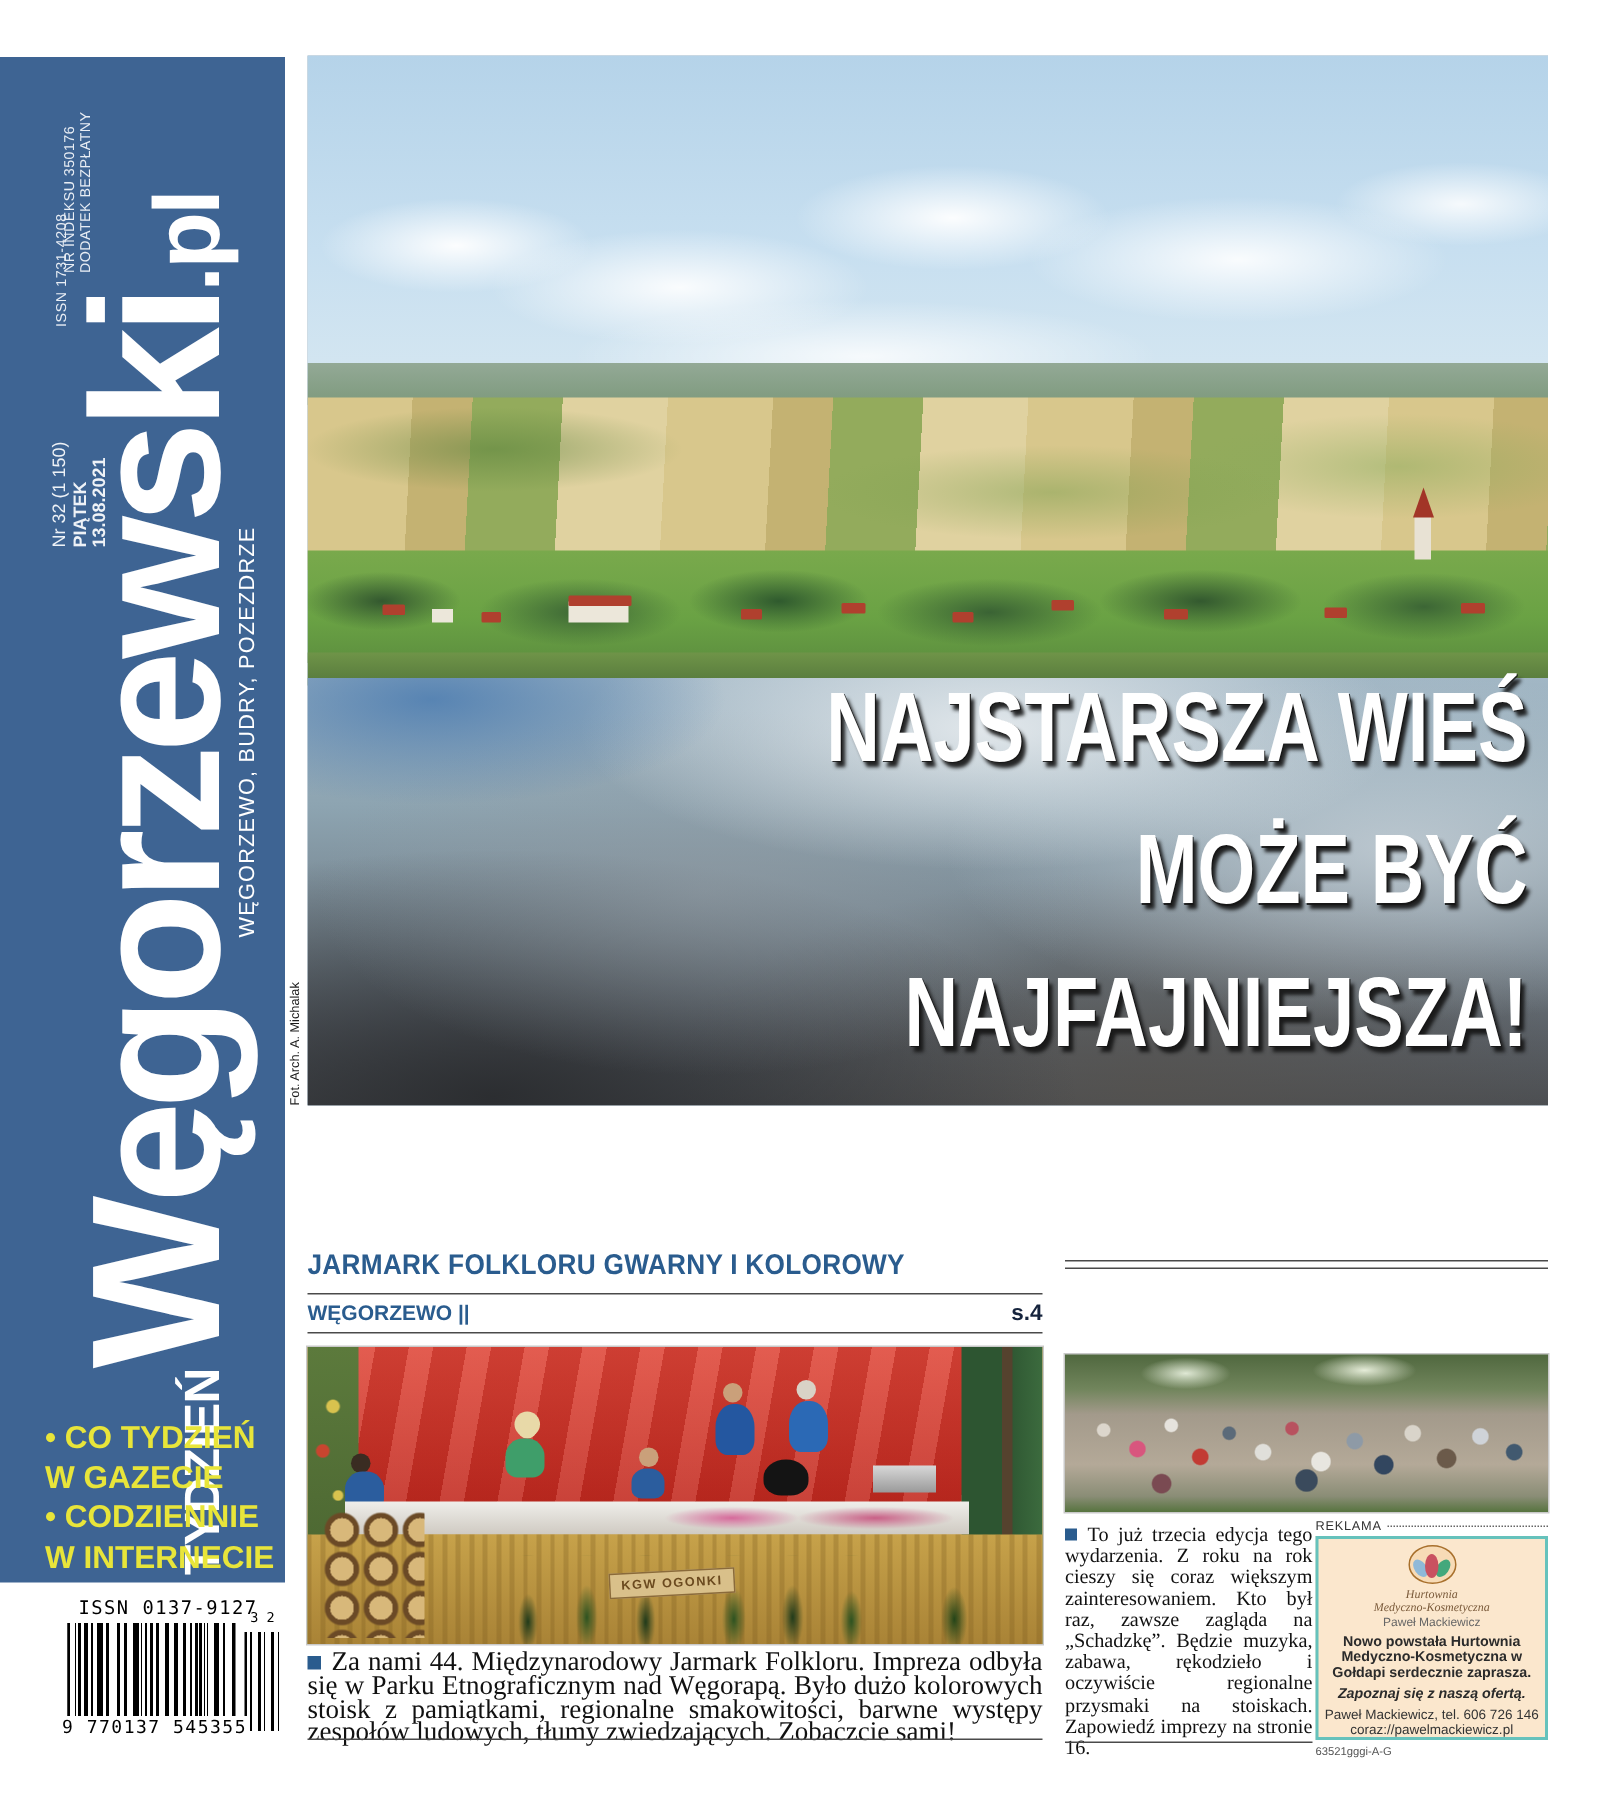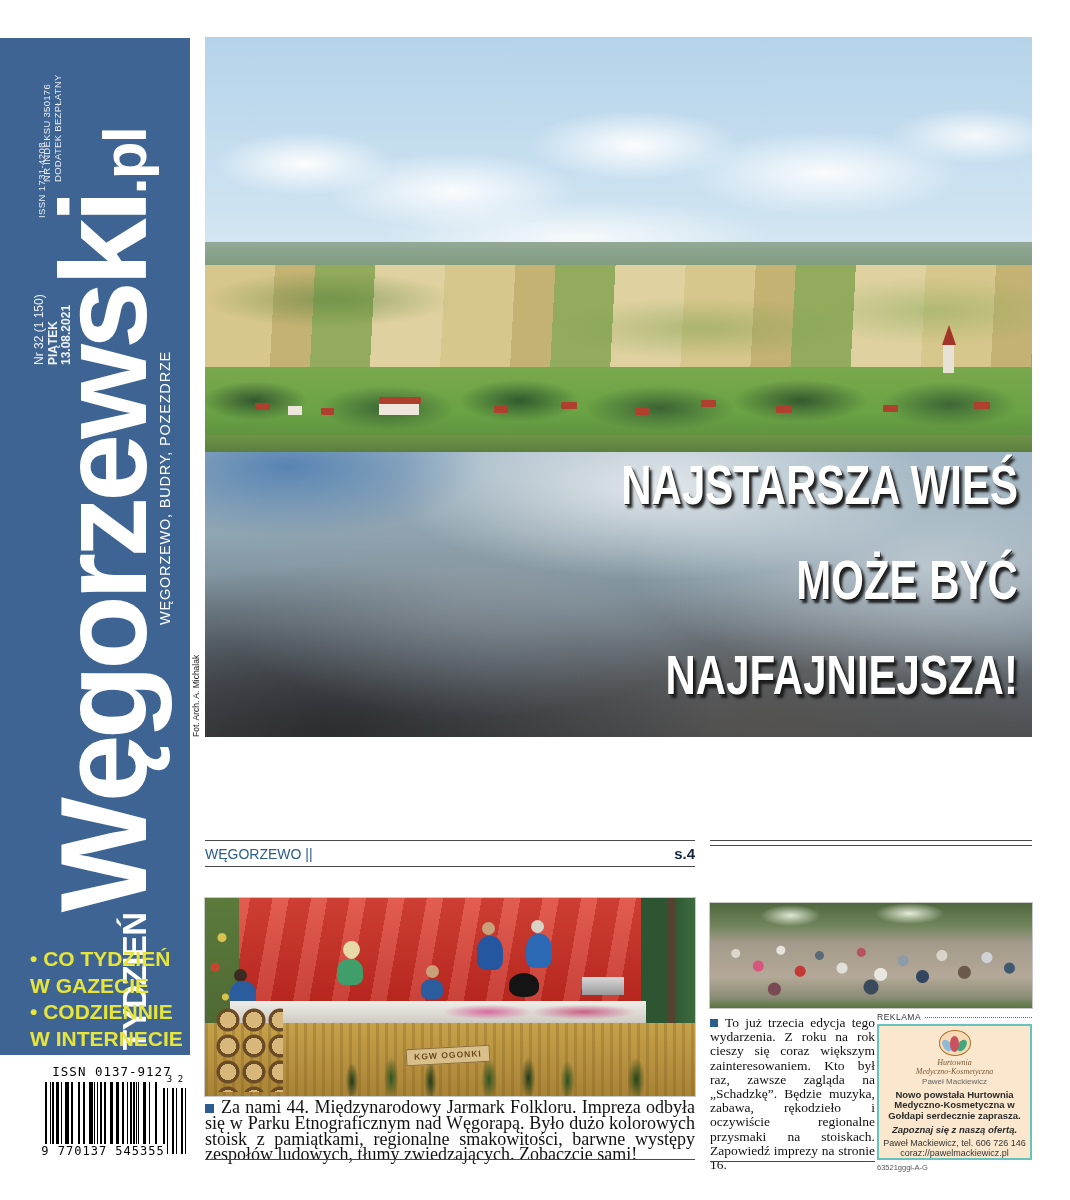--- a/index.html
+++ b/index.html
@@ -75,7 +75,7 @@
       radial-gradient(ellipse 430px 190px at 68% 95%,rgba(85,82,78,.75),transparent 75%),
       linear-gradient(180deg,#a2b7c5 0%,#8da4b1 30%,#74828c 60%,#595f66 85%,#4b4e52 100%);}
   .headline{right:14px;top:400px;text-align:right;color:#fff;font-weight:bold;
-            font-size:56px;line-height:95px;}
+            font-size:66px;line-height:95px;}
   .headline div{transform:scaleX(.75);transform-origin:100% 50%;white-space:nowrap;
             text-shadow:4px 4px 3px rgba(22,22,22,.92),1px 1px 0 rgba(22,22,22,.85);}
   .credit{left:191px;top:737px;font-size:8.5px;color:#1a1a1a;}

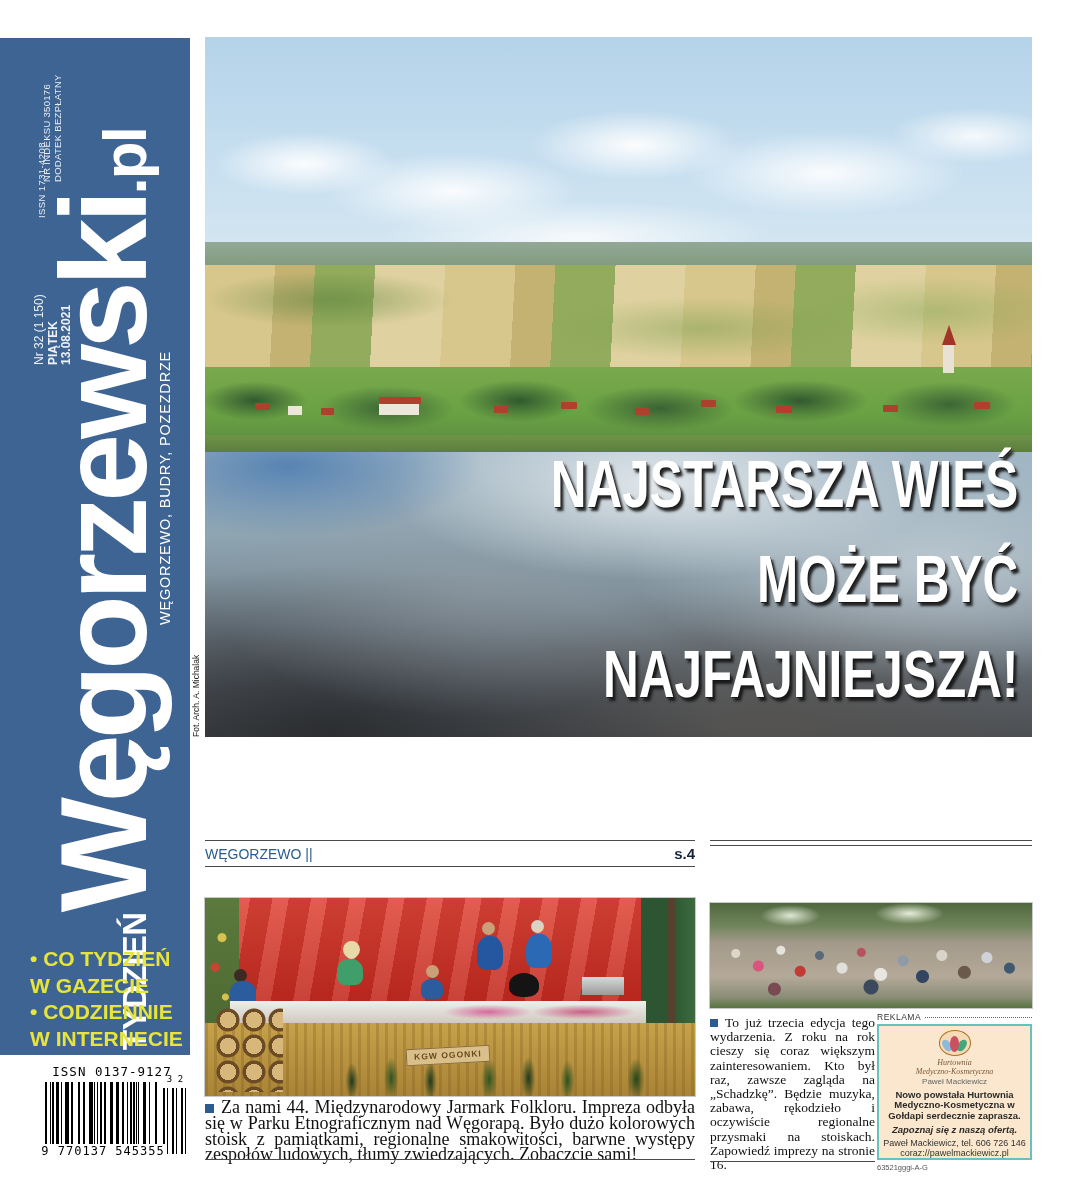--- a/index.html
+++ b/index.html
@@ -241,6 +241,7 @@
 
 
   <div class="abs" style="left:205px;top:833px;width:490px;">
+    <div class="art-title"><span class="cond">JARMARK FOLKLORU GWARNY I KOLOROWY</span></div>
     <div class="rule" style="margin-top:7px;"></div>
     <div class="kicker-row" style="margin-top:4px;">
       <span class="kicker">WĘGORZEWO ||</span>

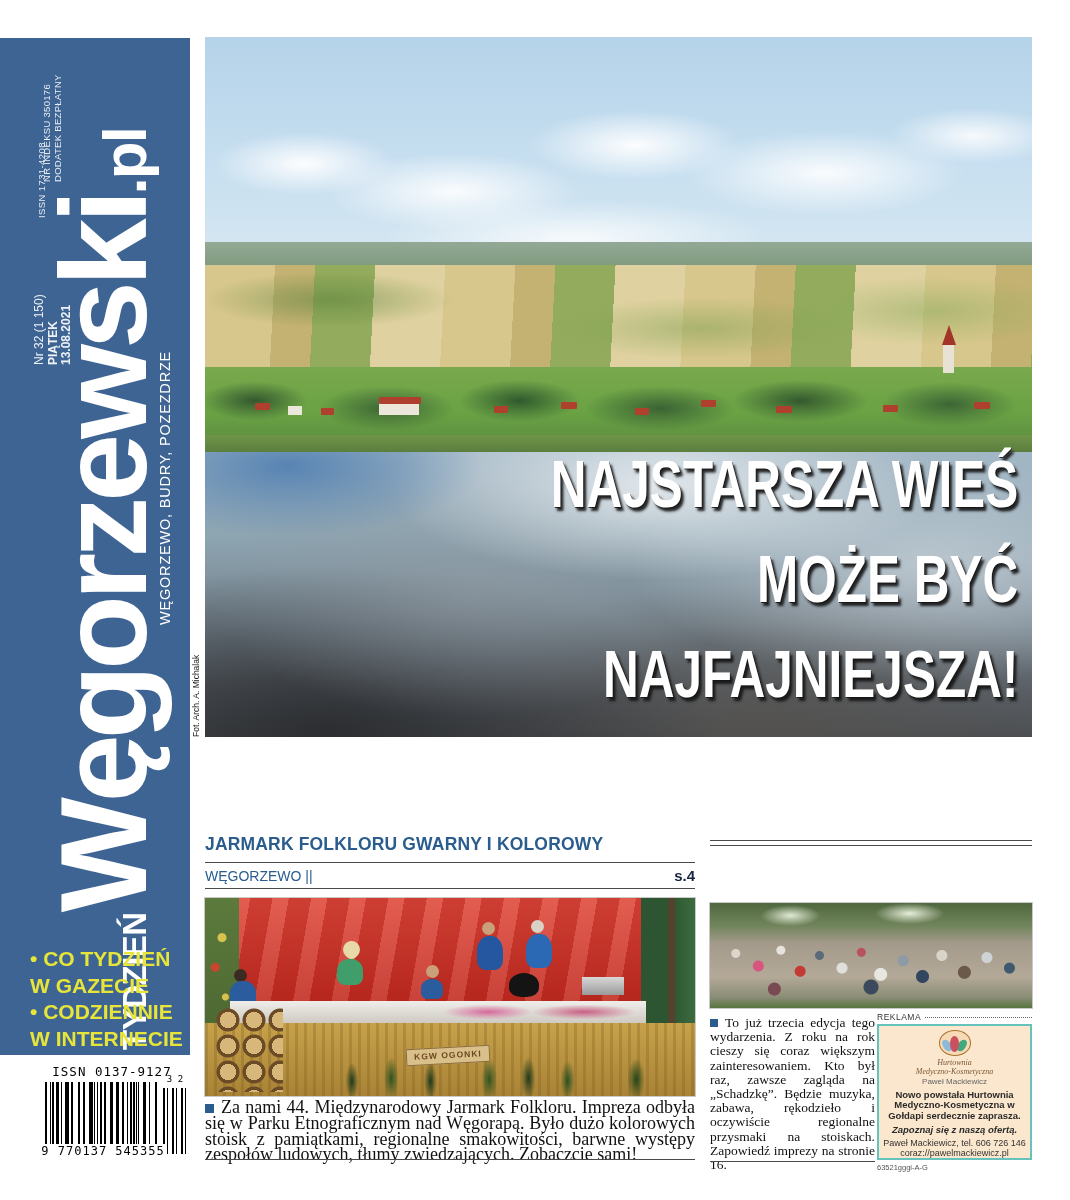--- a/index.html
+++ b/index.html
@@ -90,7 +90,7 @@
   .rule{border-top:1.5px solid #4a4a4a;}
   .art-title{font-size:19px;font-weight:bold;color:#2a5c8e;letter-spacing:.2px;}
   .kicker-row{display:flex;justify-content:space-between;align-items:baseline;}
-  .kicker{font-size:14px;font-weight:normal;color:#2a5c8e;}
+  .kicker{font-size:14px;font-weight:bold;color:#2a5c8e;}
   .pref{font-size:15px;font-weight:bold;color:#16243d;}
   .serif{font-family:"Liberation Serif",serif;color:#111;text-align:justify;}
   .sq{display:inline-block;width:9px;height:9px;background:#2a5c8e;margin-right:7px;}

